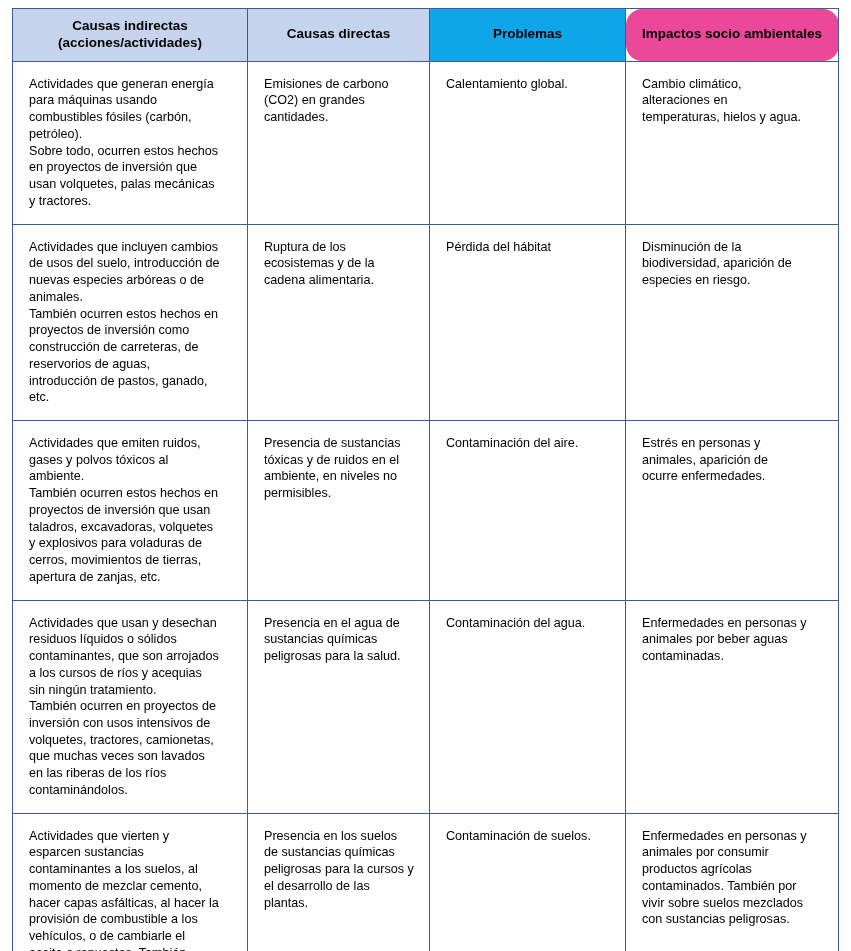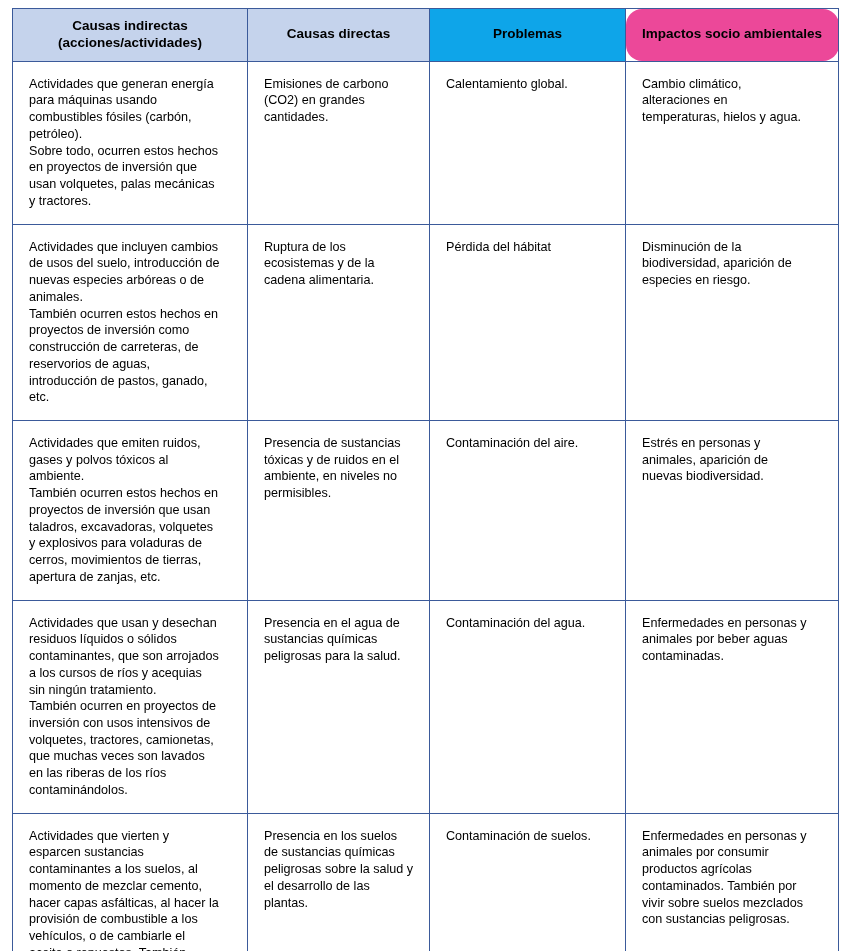--- a/index.html
+++ b/index.html
@@ -156,7 +156,7 @@
         <td class="cell">
             <p>Estrés en personas y
 animales, aparición de
-nuevas biodiversidad.</p>
+ocurre enfermedades.</p>
           </td>
       </tr>
       <tr>

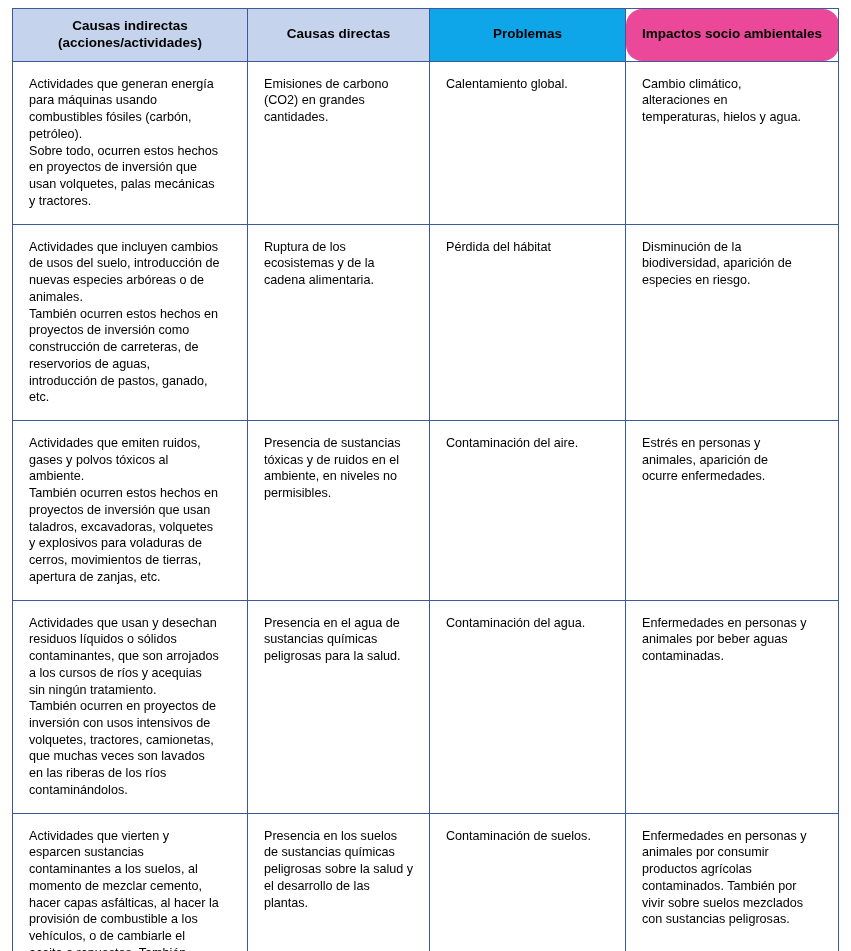--- a/index.html
+++ b/index.html
@@ -204,7 +204,7 @@
         <td class="cell">
             <p>Presencia en los suelos
 de  sustancias químicas
-peligrosas sobre la salud y
+peligrosas para la cursos y
 el  desarrollo de las
 plantas.</p>
           </td>

